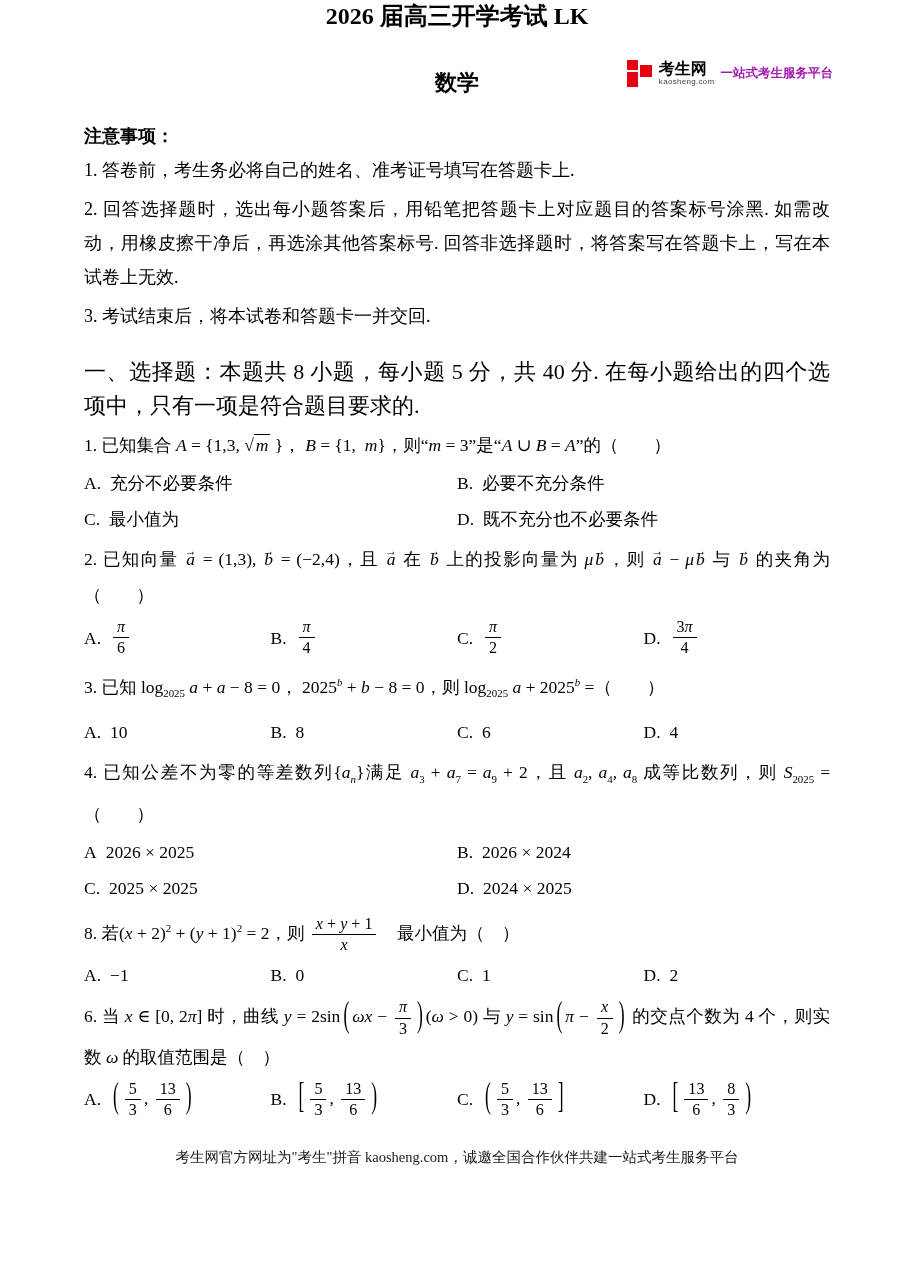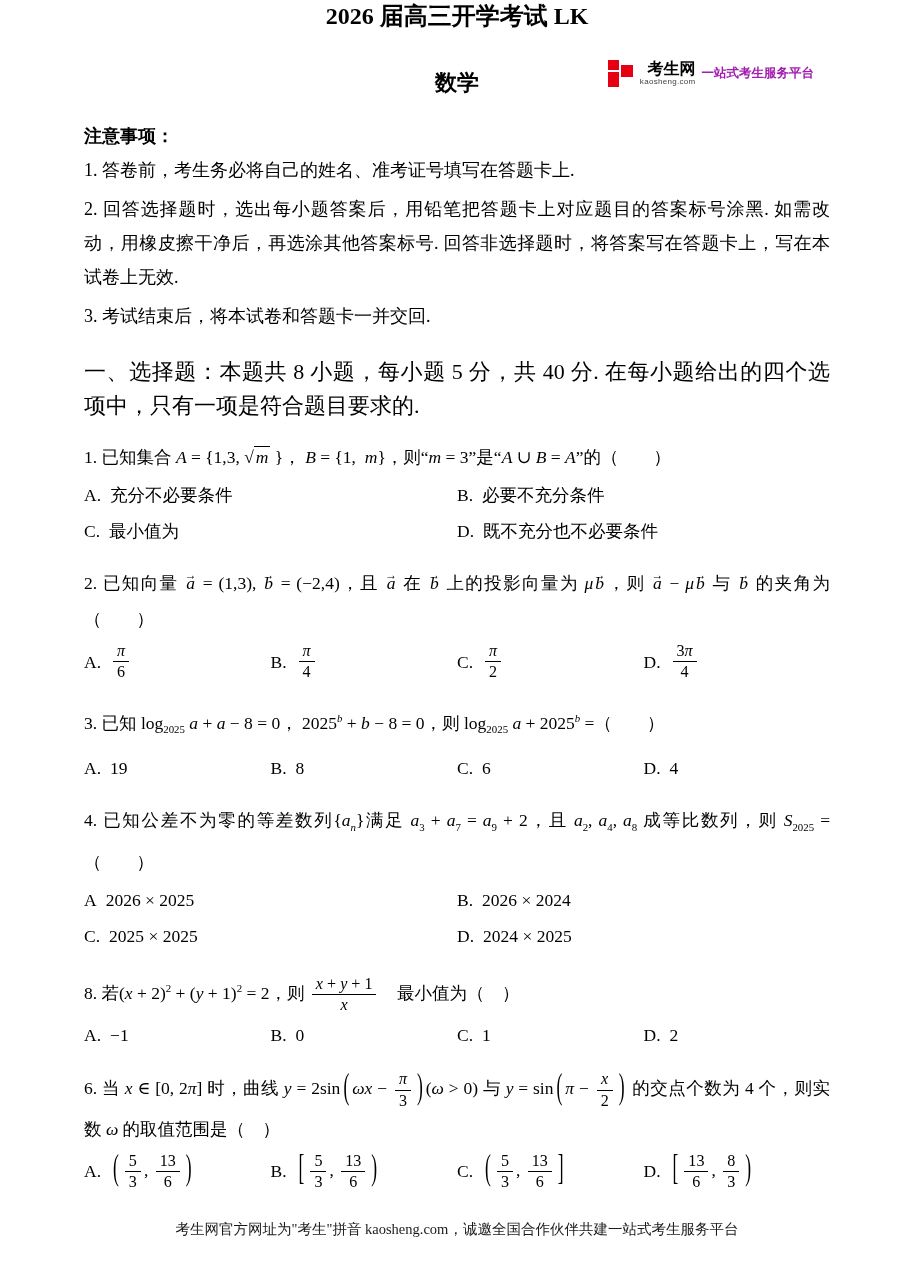--- a/index.html
+++ b/index.html
@@ -13,7 +13,7 @@
   .content { padding:0 70px 0 84px; }
 
   
-  .logo-wrap { position:absolute; top:60px; right:86px; display:flex; align-items:center;text-align:right; }
+  .logo-wrap { position:absolute; top:60px; right:67px; display:flex; align-items:center; }
   .logo-icon { width:27px; height:27px; position:relative; flex:0 0 auto; }
   .logo-icon .b1,.logo-icon .b2,.logo-icon .b3 { position:absolute; background:#e60012; }
   .b1 { left:0; top:0; width:42%; height:38%; }

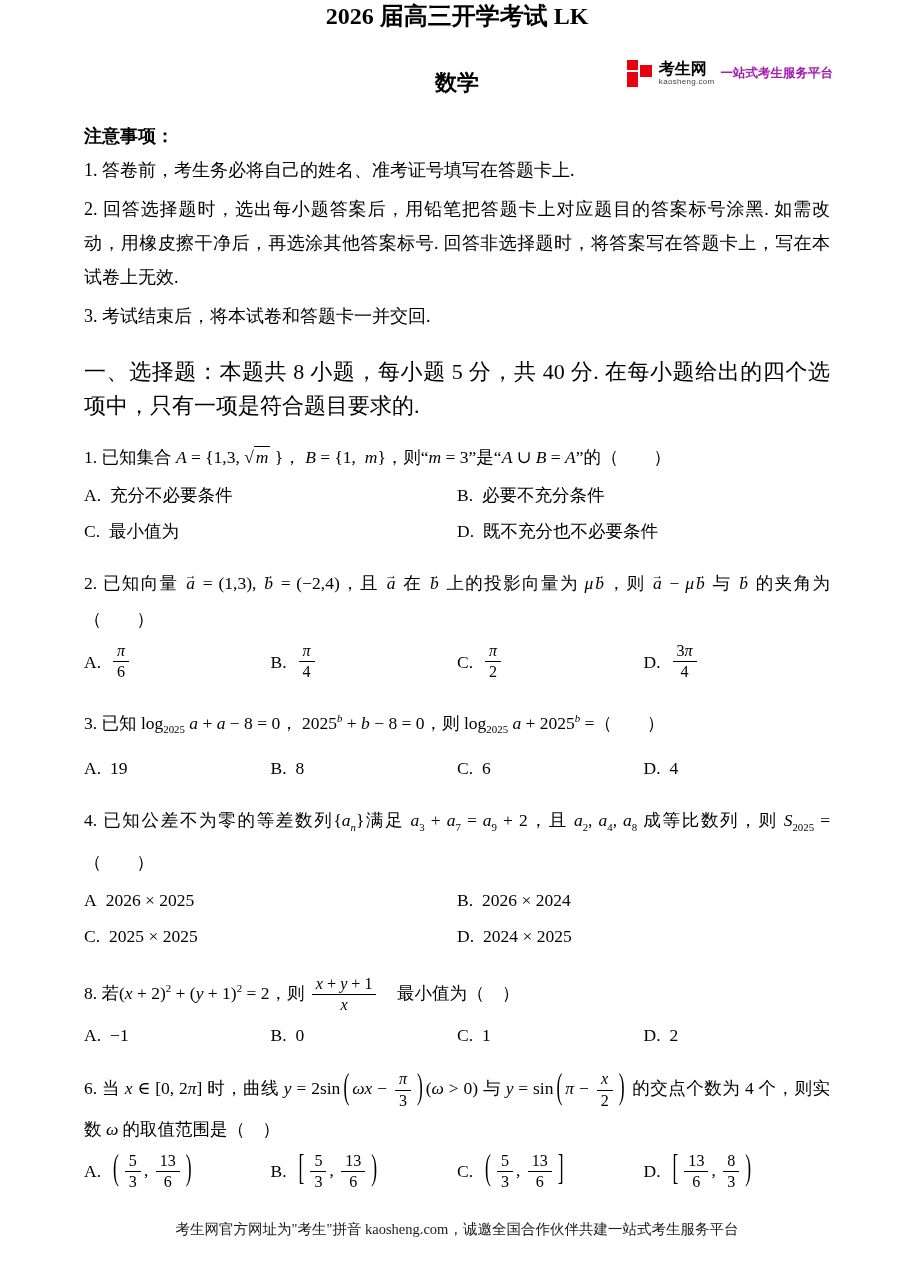--- a/index.html
+++ b/index.html
@@ -32,7 +32,7 @@
 
   .section-head { font-size:22px; font-weight:normal; line-height:34px; margin-top:22px; text-align:justify; }
 
-  .question { margin-top:16px; }
+  .question { margin-top:4px; }
   .q-stem { font-size:17.5px; line-height:36px; text-align:justify; }
   .opts { display:flex; flex-wrap:wrap; margin-top:2px; }
   .opt { display:flex; align-items:center; font-size:17.5px; line-height:32px; padding:2px 0; }

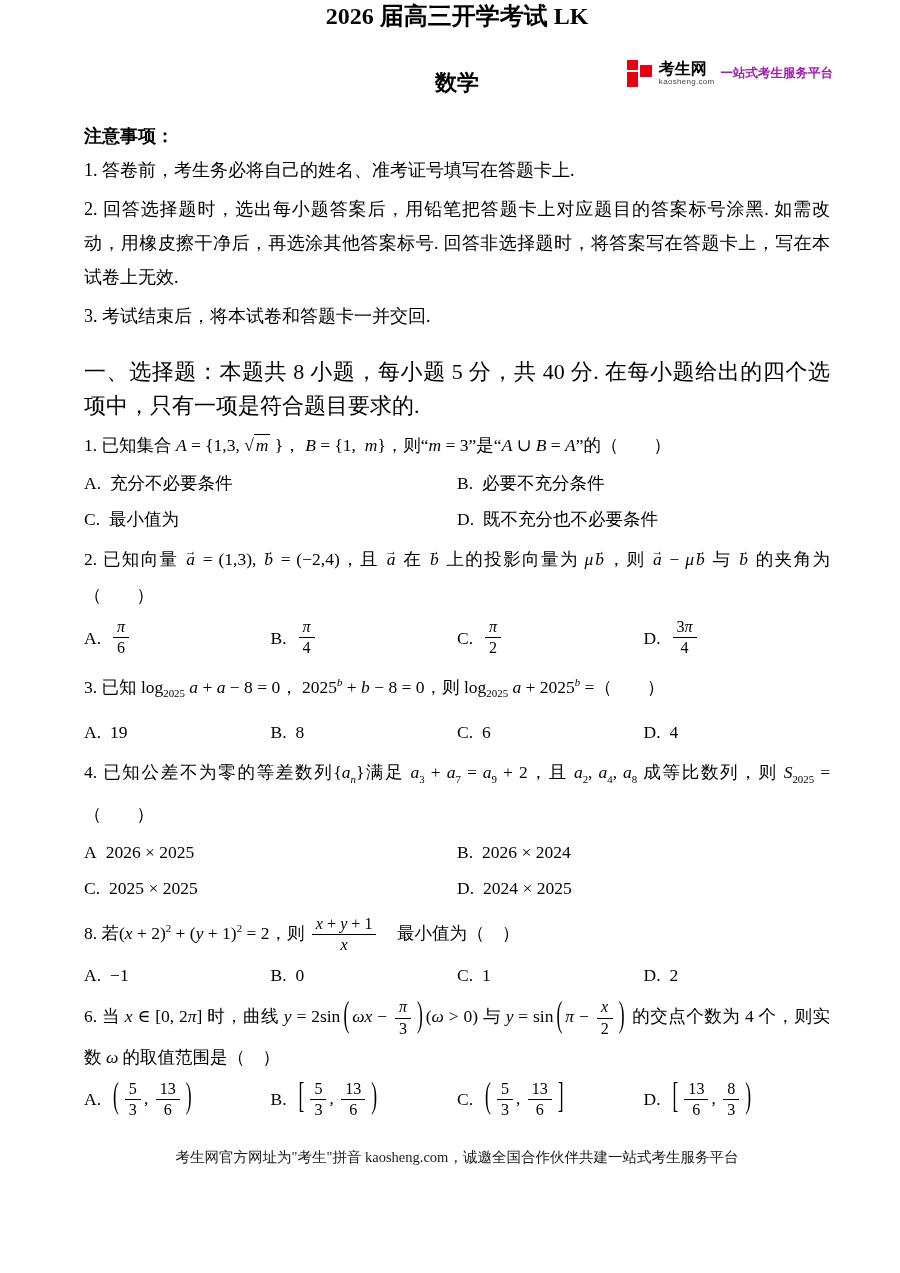--- a/index.html
+++ b/index.html
@@ -140,7 +140,7 @@
           <div class="opts cols4">
             <div class="opt">
               <span class="opt-label">A.</span>
-              <span class="opt-body"><span class="m">19</span></span>
+              <span class="opt-body"><span class="m">10</span></span>
             </div>
             <div class="opt">
               <span class="opt-label">B.</span>

